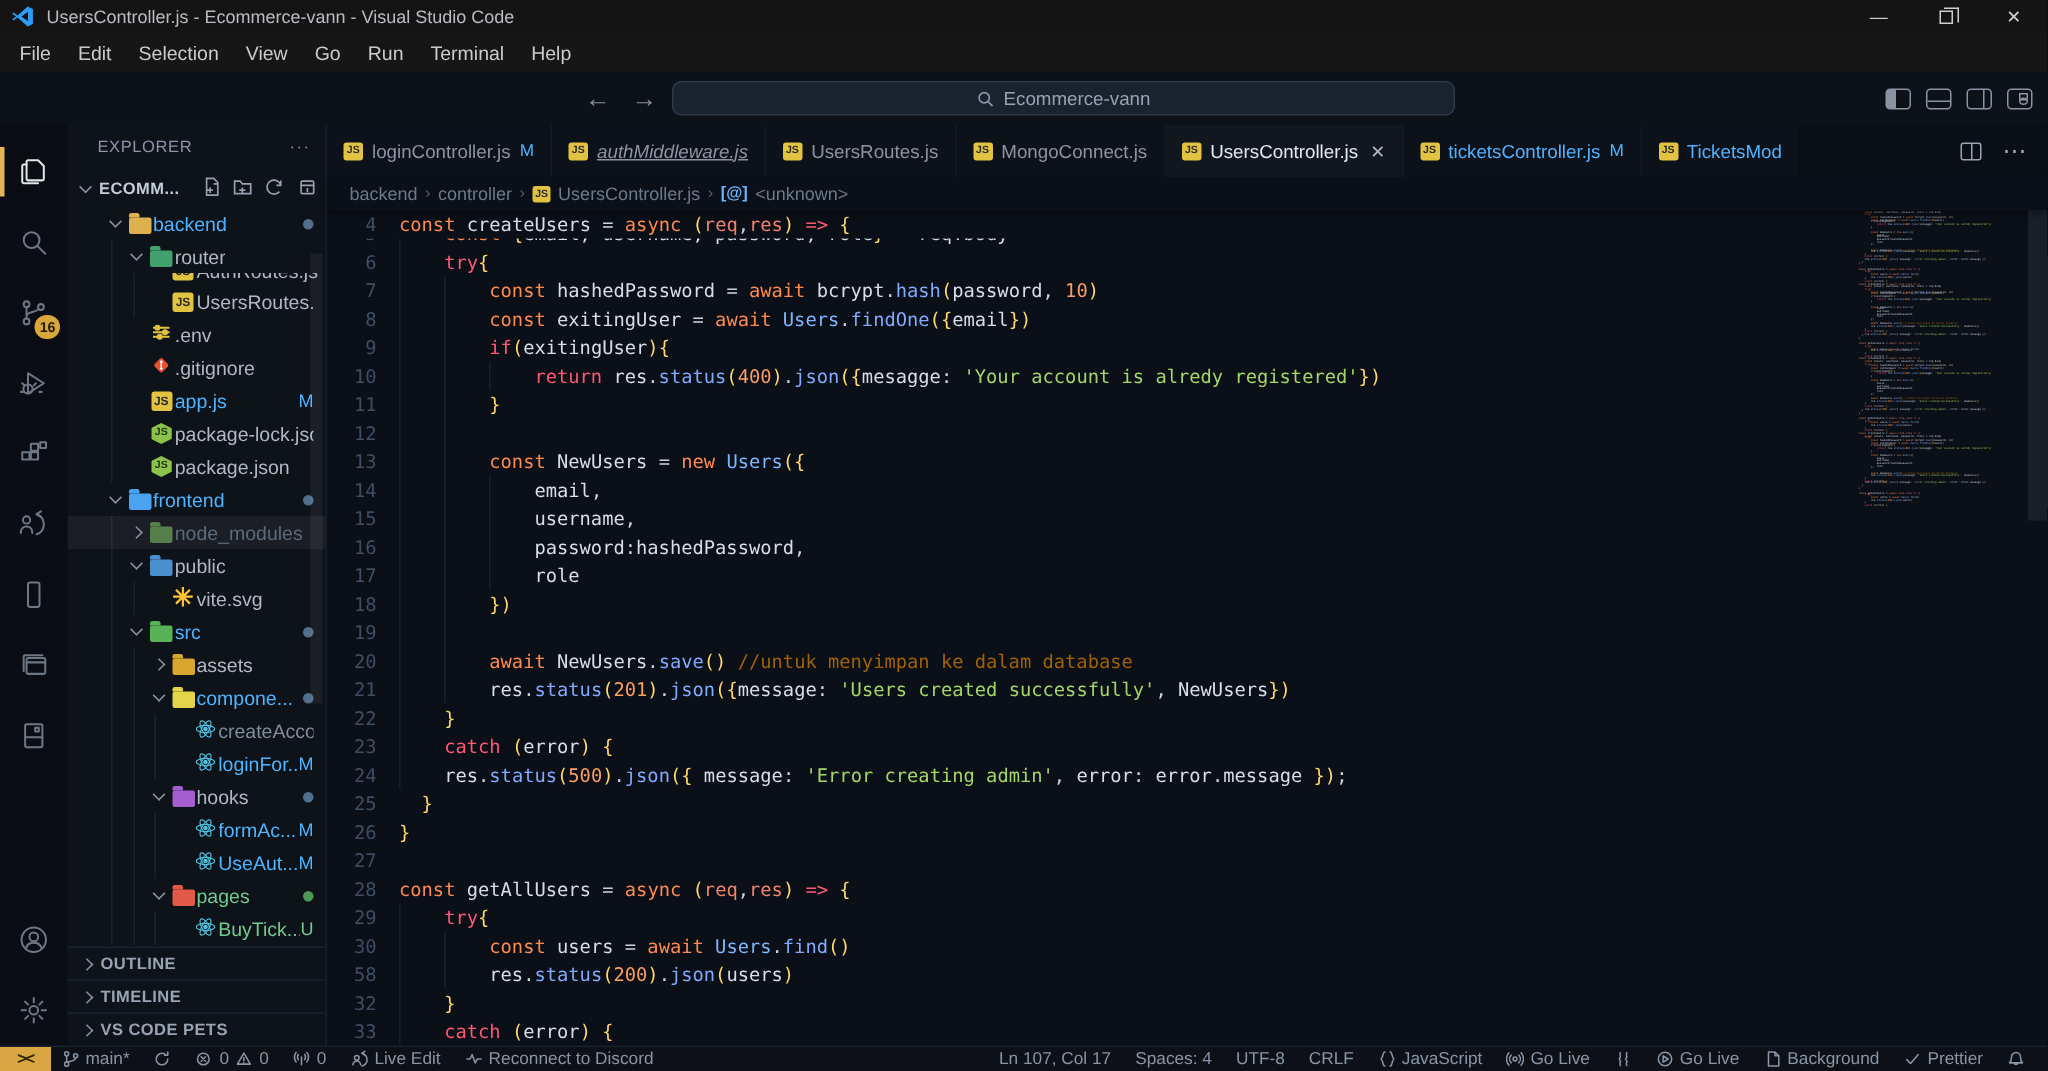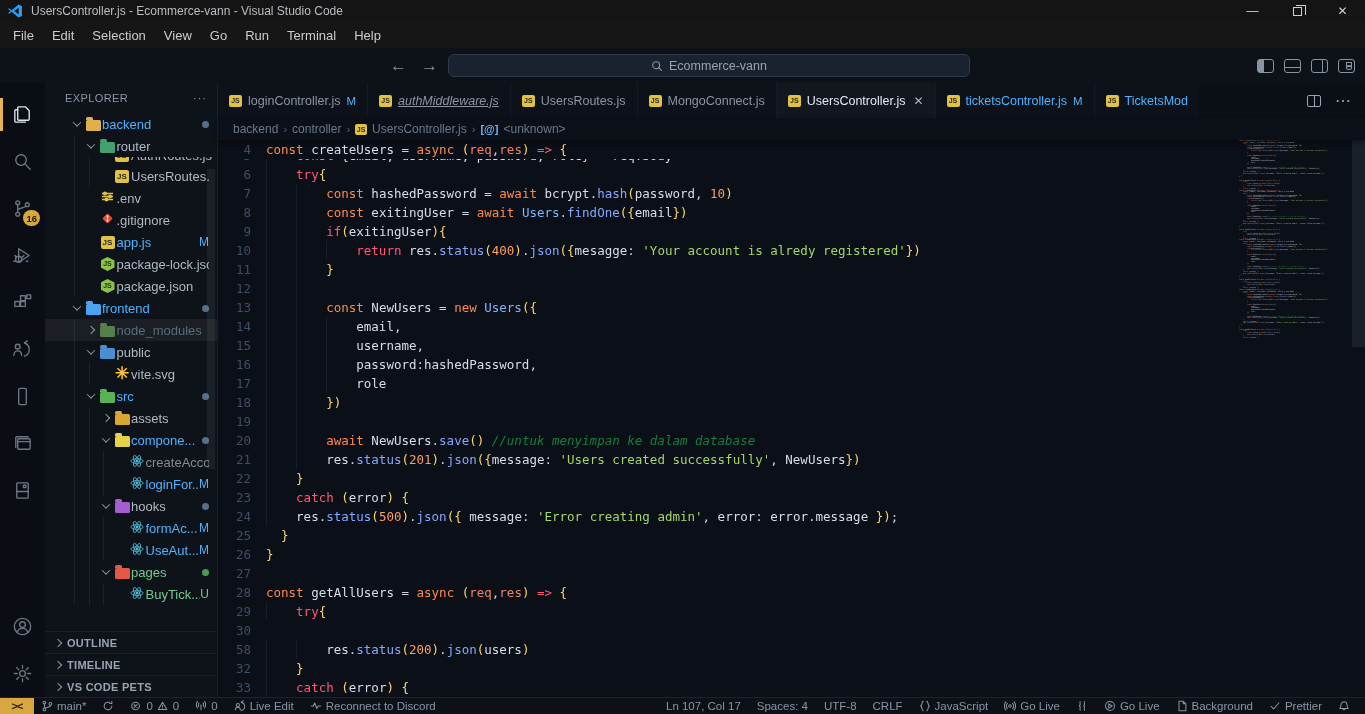--- a/index.html
+++ b/index.html
@@ -259,6 +259,25 @@
         <span>EXPLORER</span>
         <span class="dots">···</span>
       </div>
+      <div class="sb-section">
+        <span class="chev down"></span>
+        <span>ECOMM...</span>
+        <span class="sec-icons" id="sec-icons">
+            <span><svg viewBox="0 0 15 15">
+                <path d="M4 2h5l3 3v9H4Z M9 6h3M6.5 8.5v4M4.5 10.5h4"></path>
+              </svg></span>
+            <span><svg viewBox="0 0 15 15">
+                <path d="M1.5 4h4l1.5 2h6v7h-11.5Z M7 8.5v4M4.8 10.5h4.4"></path>
+              </svg></span>
+            <span><svg viewBox="0 0 15 15">
+                <path d="M12 7a5 5 0 1 0-1 4.5M12 3.5V7H8.8"></path>
+              </svg></span>
+            <span><svg viewBox="0 0 15 15">
+                <rect x="4" y="4" width="9" height="9" rx="1"></rect>
+                <path d="M4 7h9M8.5 9v3"></path>
+              </svg></span>
+          </span>
+      </div>
       <div class="tree" id="tree">
           <div class="trow" style="padding-left: 24px;">
             <span class="chev down"></span>

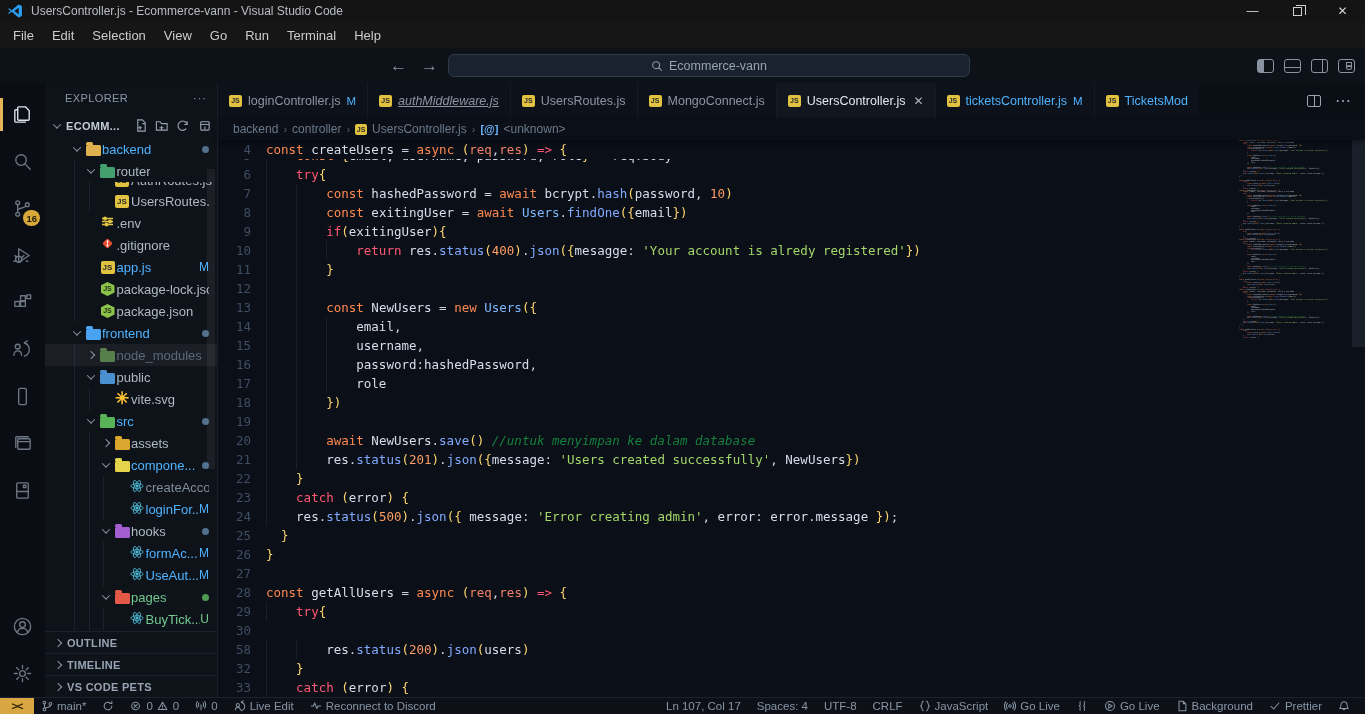--- a/index.html
+++ b/index.html
@@ -108,7 +108,7 @@
   .guide{display:inline-block;width:4ch;height:19px;border-left:1px solid rgba(110,130,160,0.14);vertical-align:top;}
   .tk-kw{color:#ff8a50;} .tk-ctrl{color:#ff5874;} .tk-fn{color:#82aaff;} .tk-cls{color:#7eb6ff;}
   .tk-v{color:#d6deeb;} .tk-p{color:#ffd76d;} .tk-num{color:#ff9e64;} .tk-str{color:#a3d76a;}
-  .tk-cmt{color:#15803d;font-style:italic;} .tk-op{color:#c8d3e0;} .tk-param{color:#f2836b;}
+  .tk-cmt{color:#a16207;} .tk-op{color:#c8d3e0;} .tk-param{color:#f2836b;}
 
   .minimap{position:absolute;top:0;right:14px;width:112px;height:218px;overflow:hidden;font-family:"DejaVu Sans Mono",monospace;font-size:1.7px;line-height:1.65px;white-space:pre;opacity:.9;}
   .vscroll{position:absolute;top:-8px;right:0;width:13px;height:215px;background:rgba(130,145,170,0.13);}

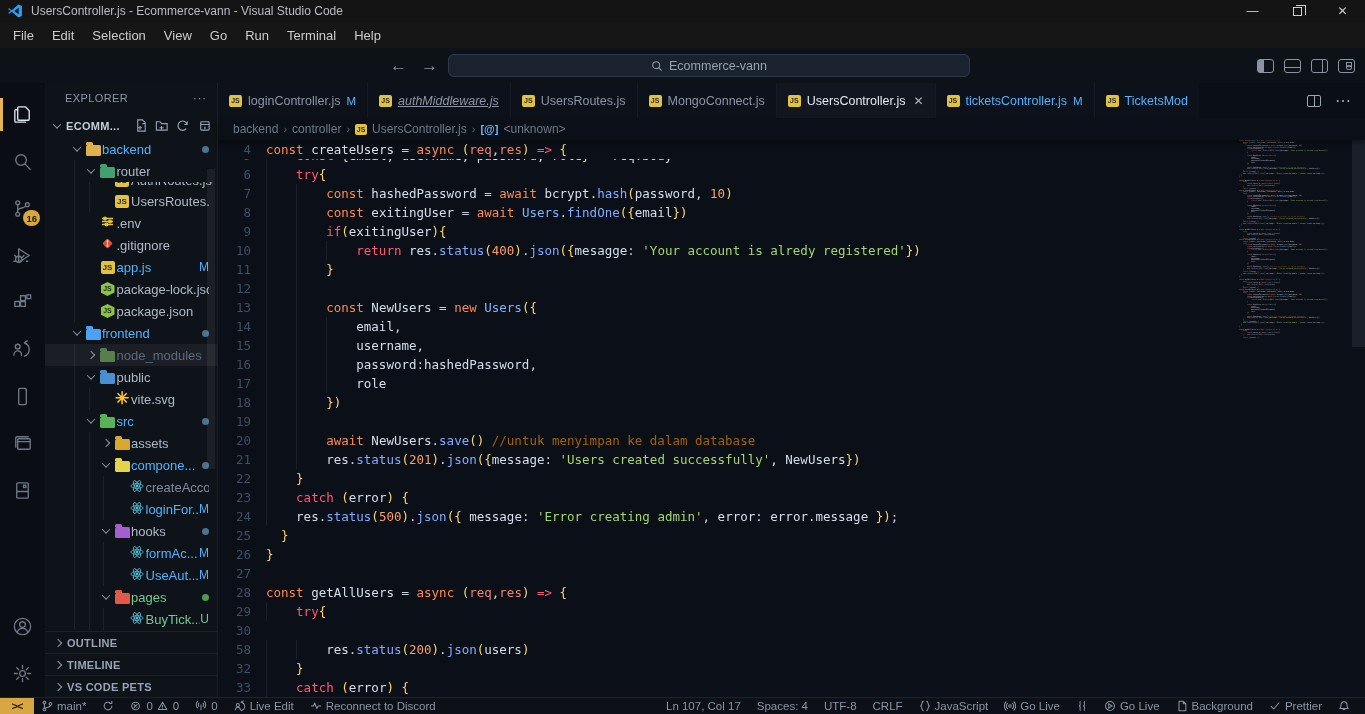--- a/index.html
+++ b/index.html
@@ -736,6 +736,7 @@
           </div>
           <div class="crow">
             <span class="ln">30</span>
+            <span class="lc"><span class="guide"></span><span class="guide"></span><span class="tk-kw">const</span><span class="tk-v"> users </span><span class="tk-op">=</span><span class="tk-kw"> await</span><span class="tk-cls"> Users</span><span class="tk-op">.</span><span class="tk-fn">find</span><span class="tk-p">()</span></span>
           </div>
           <div class="crow">
             <span class="ln">58</span>

